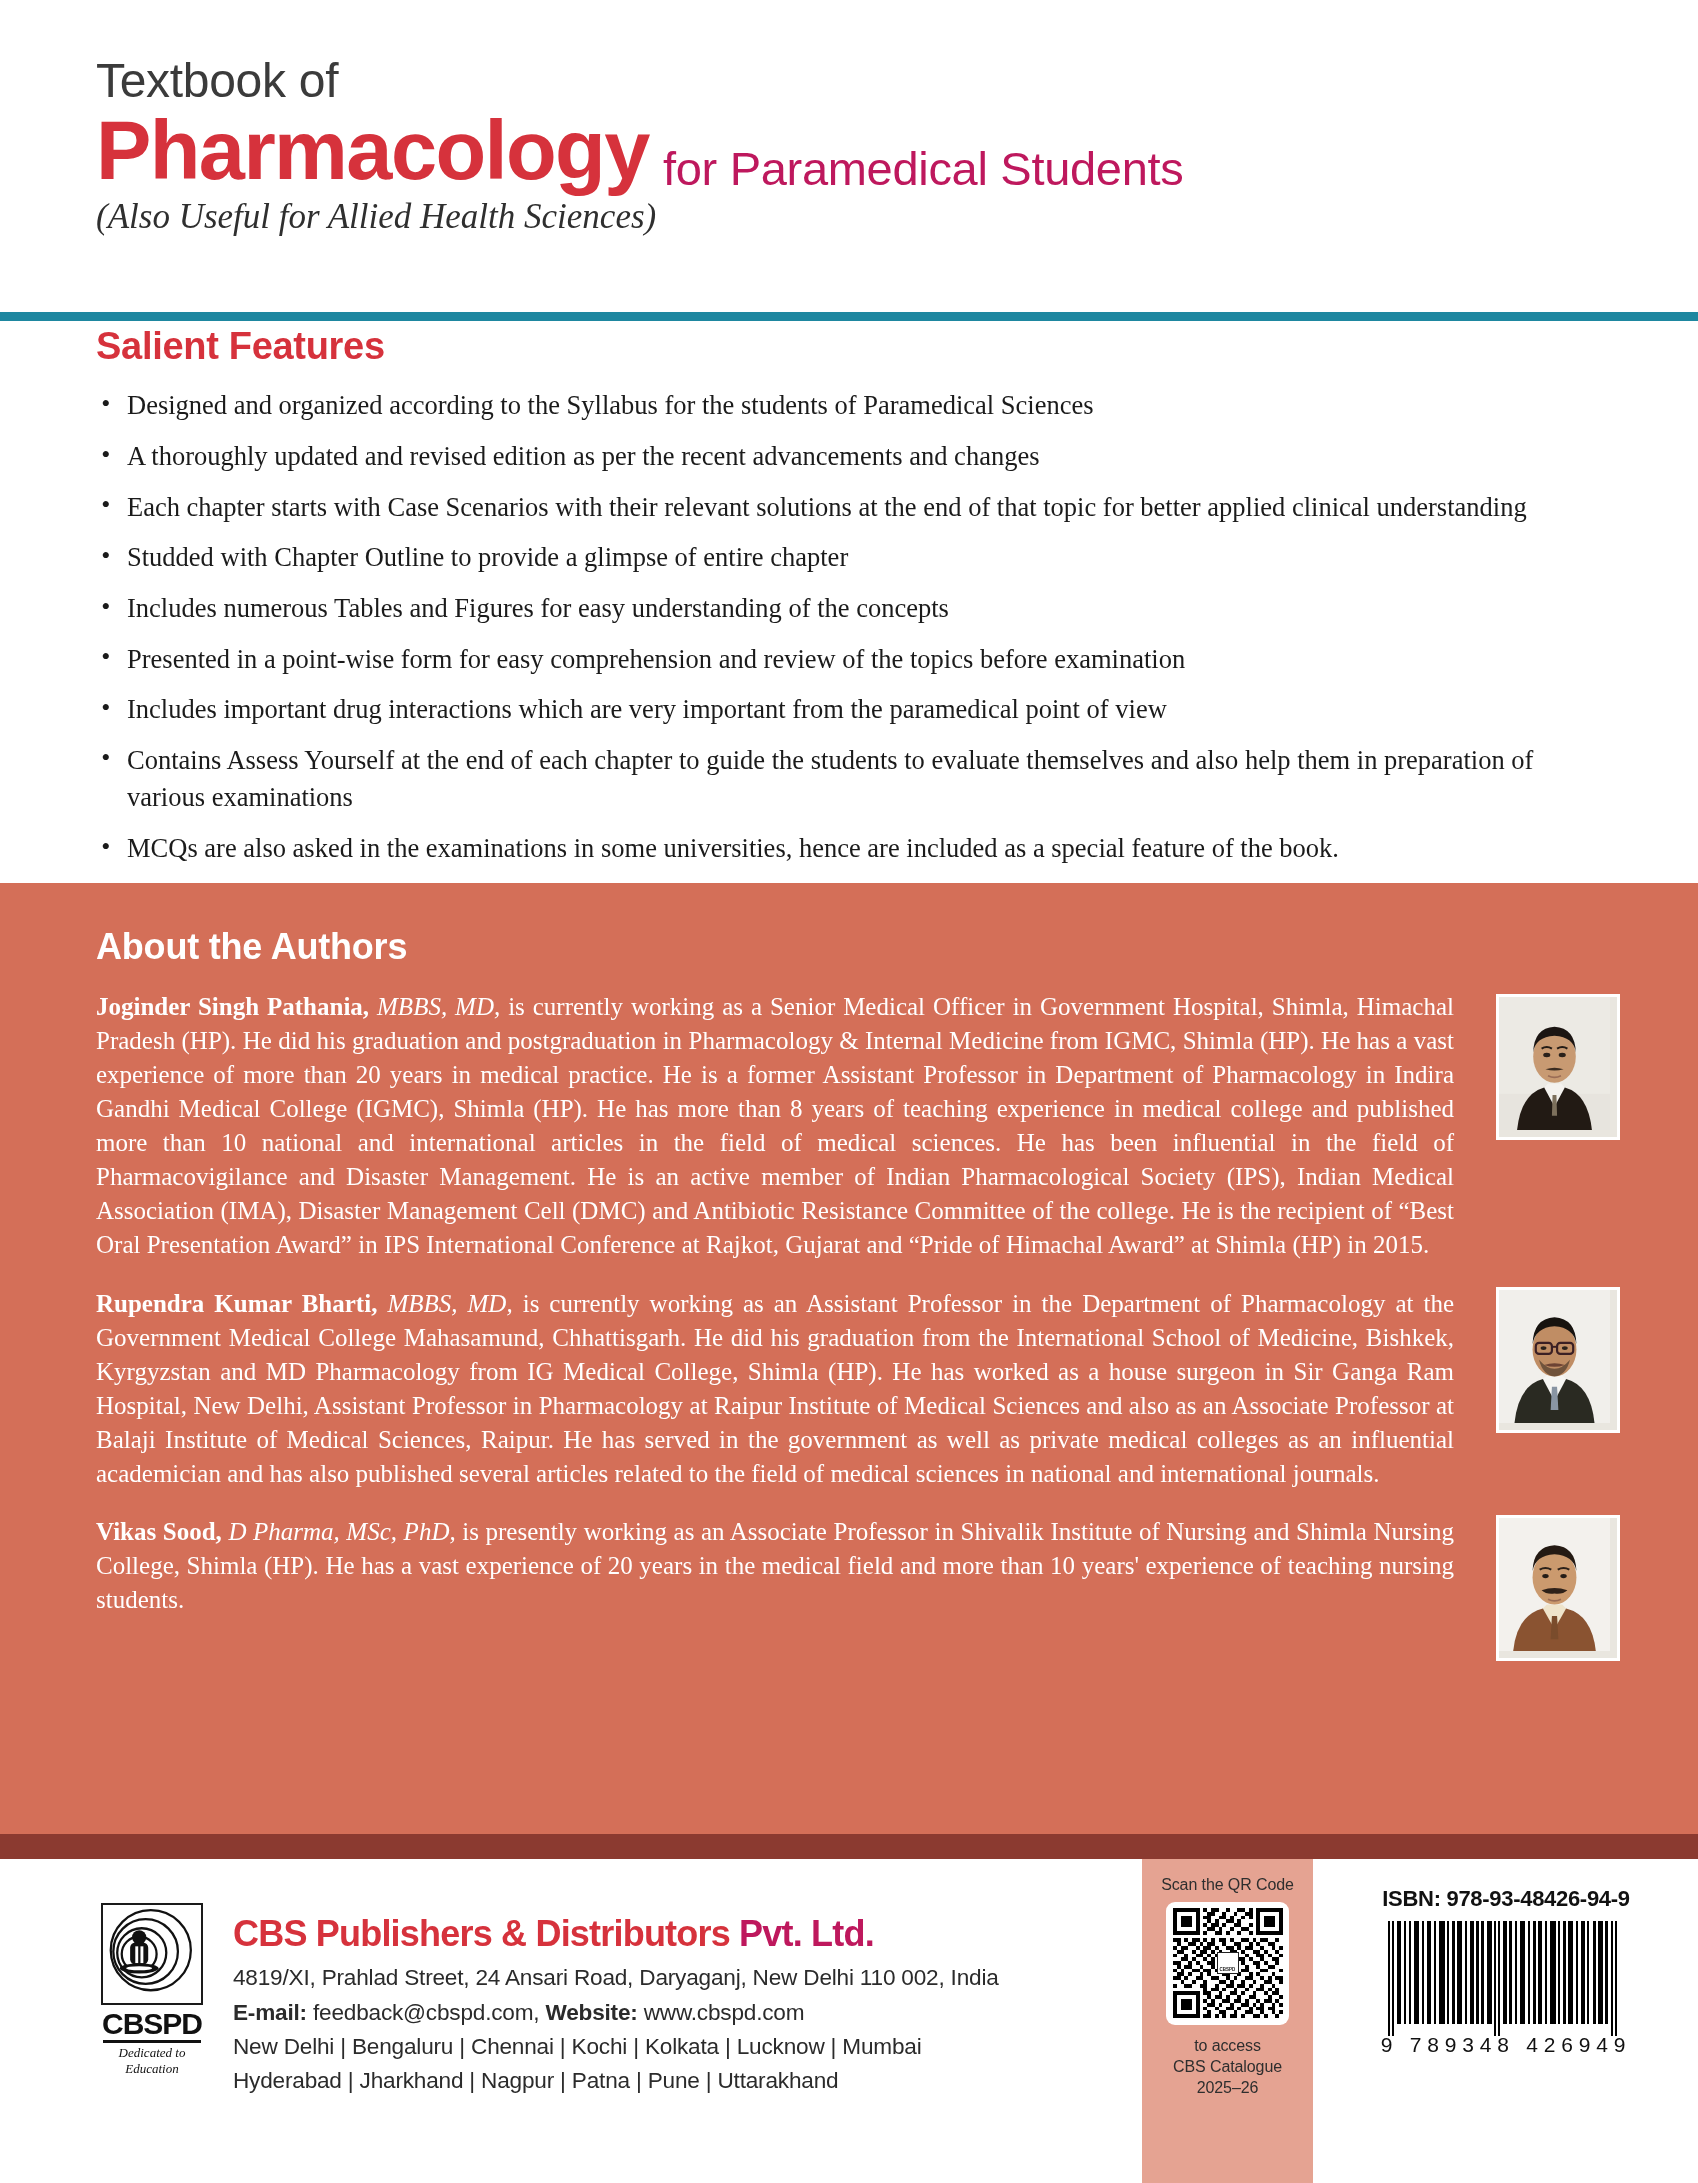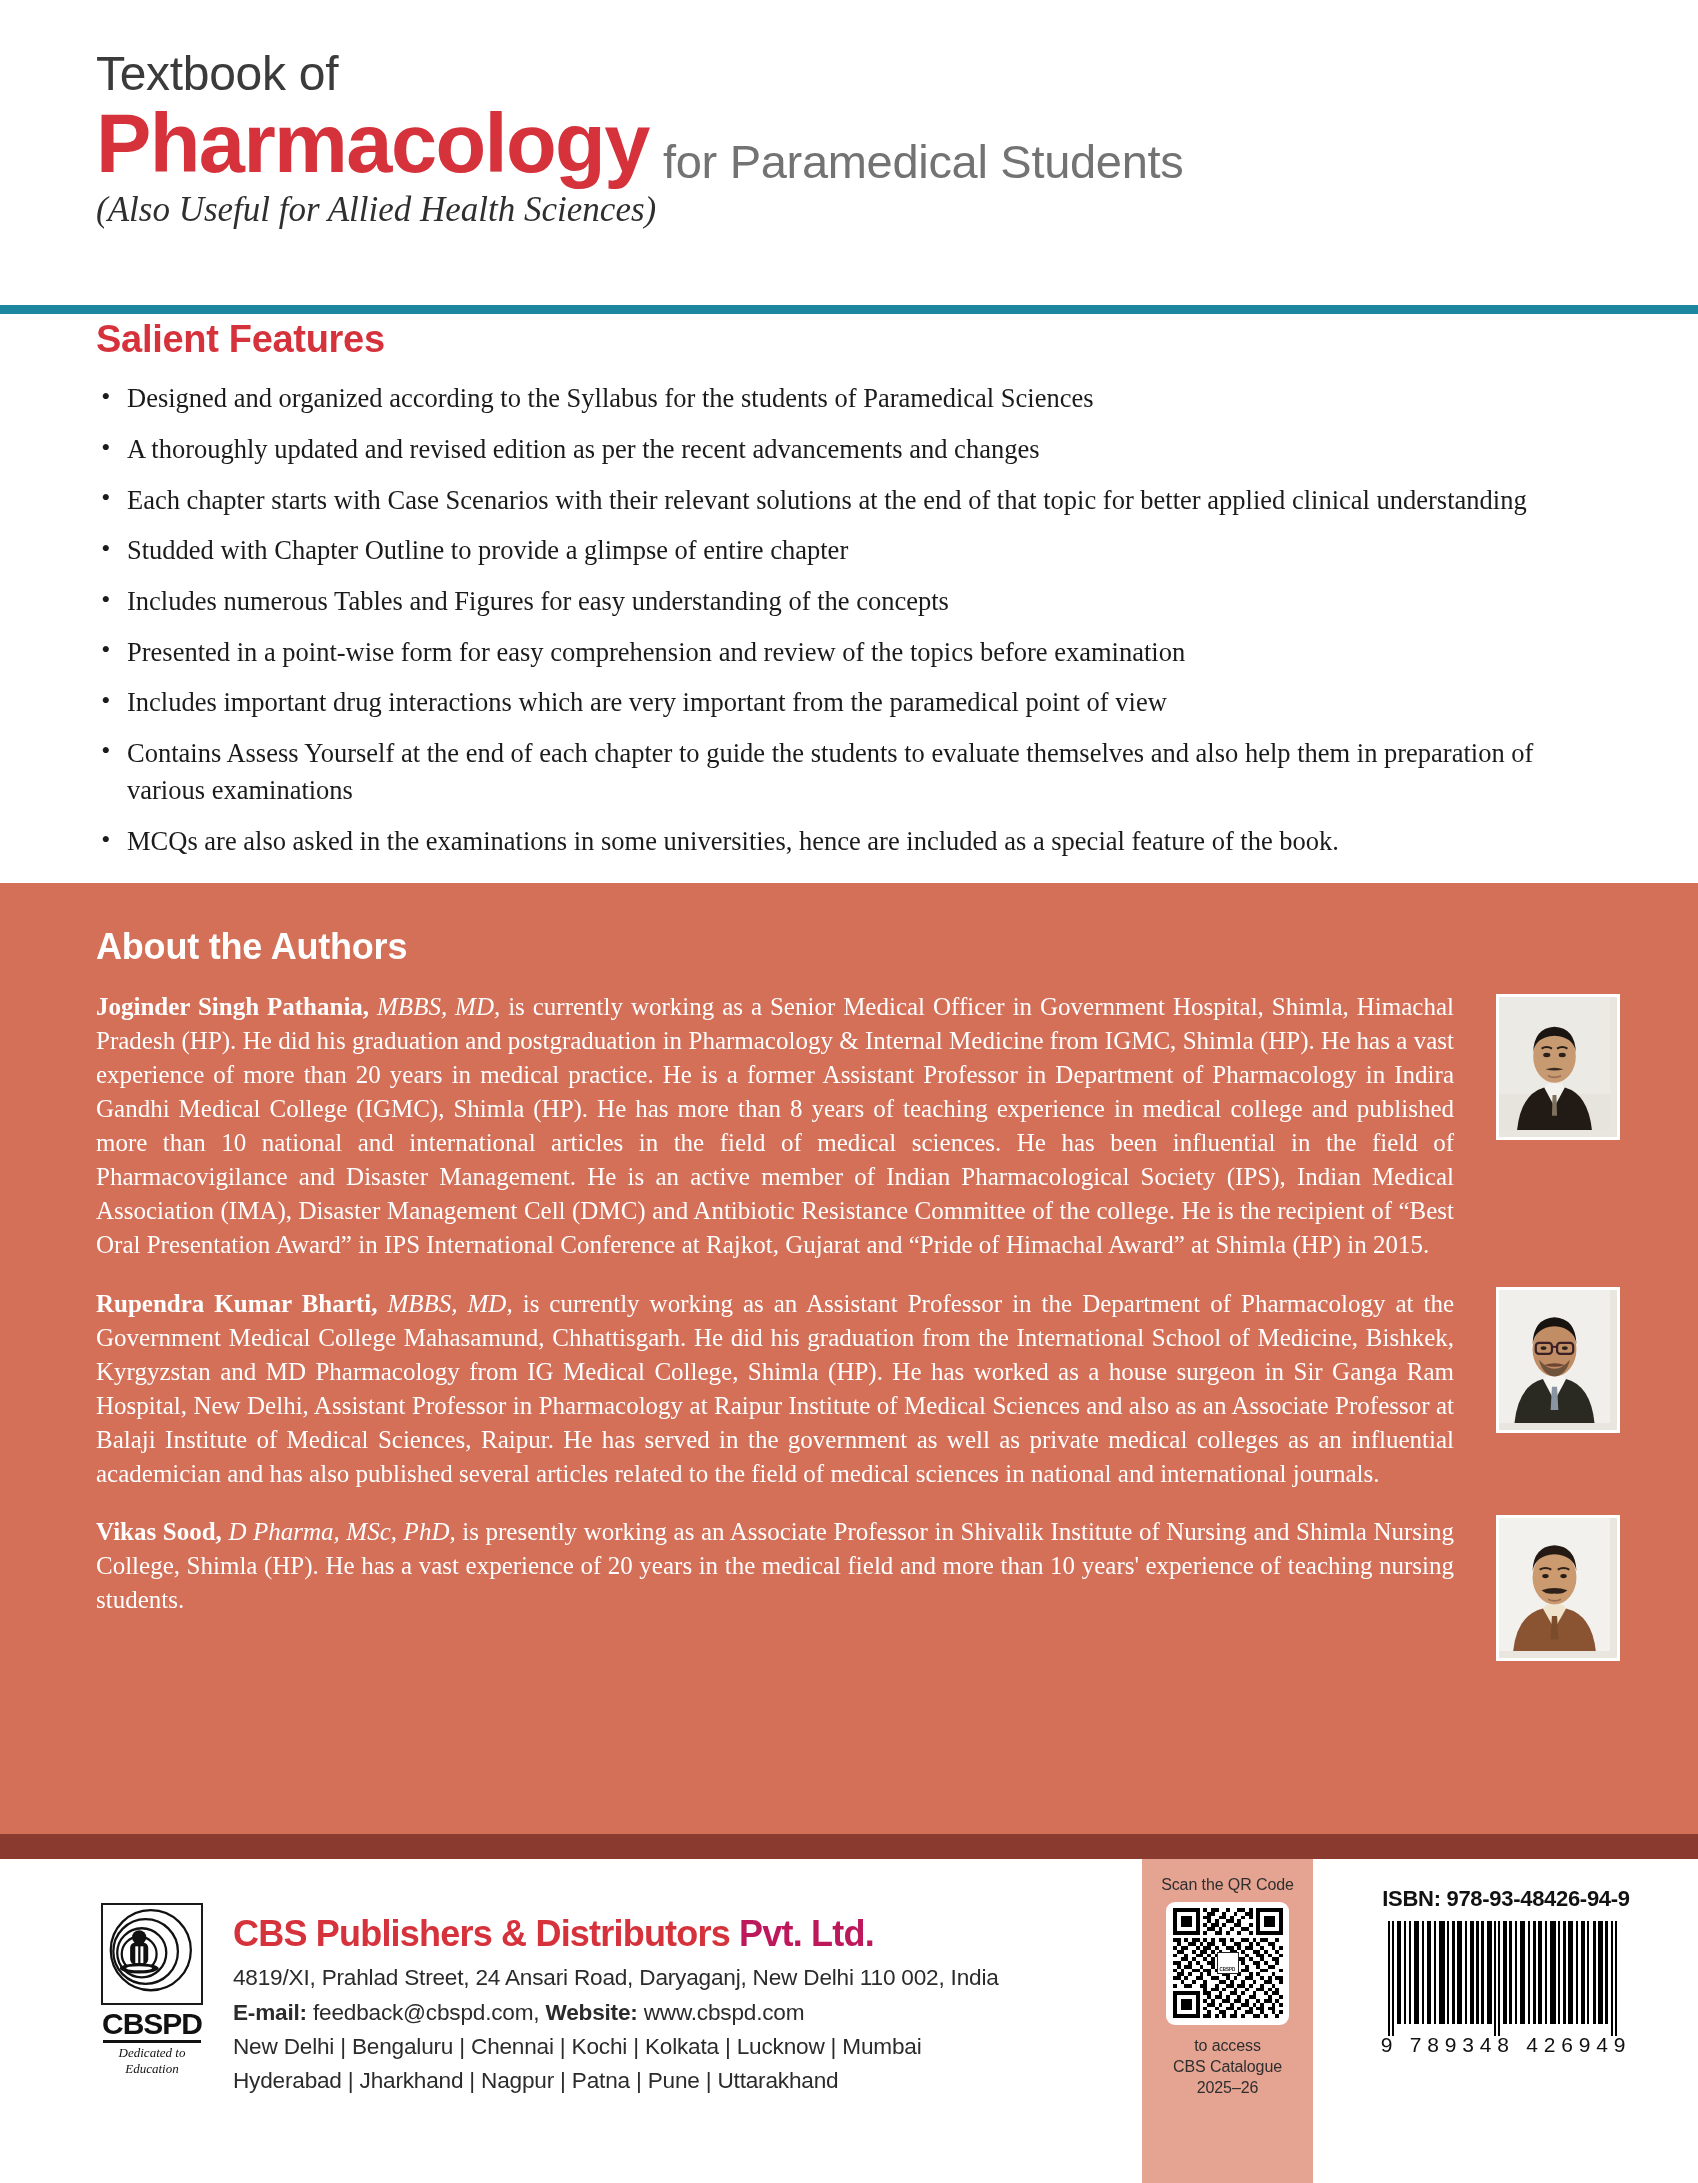--- a/index.html
+++ b/index.html
@@ -18,7 +18,7 @@
   
   .top-section {
     position: absolute;
-    left: 0; top: 0;
+    left: 0; top: 7px;
     width: 1699px;
     height: 883px;
     background: #ffffff;

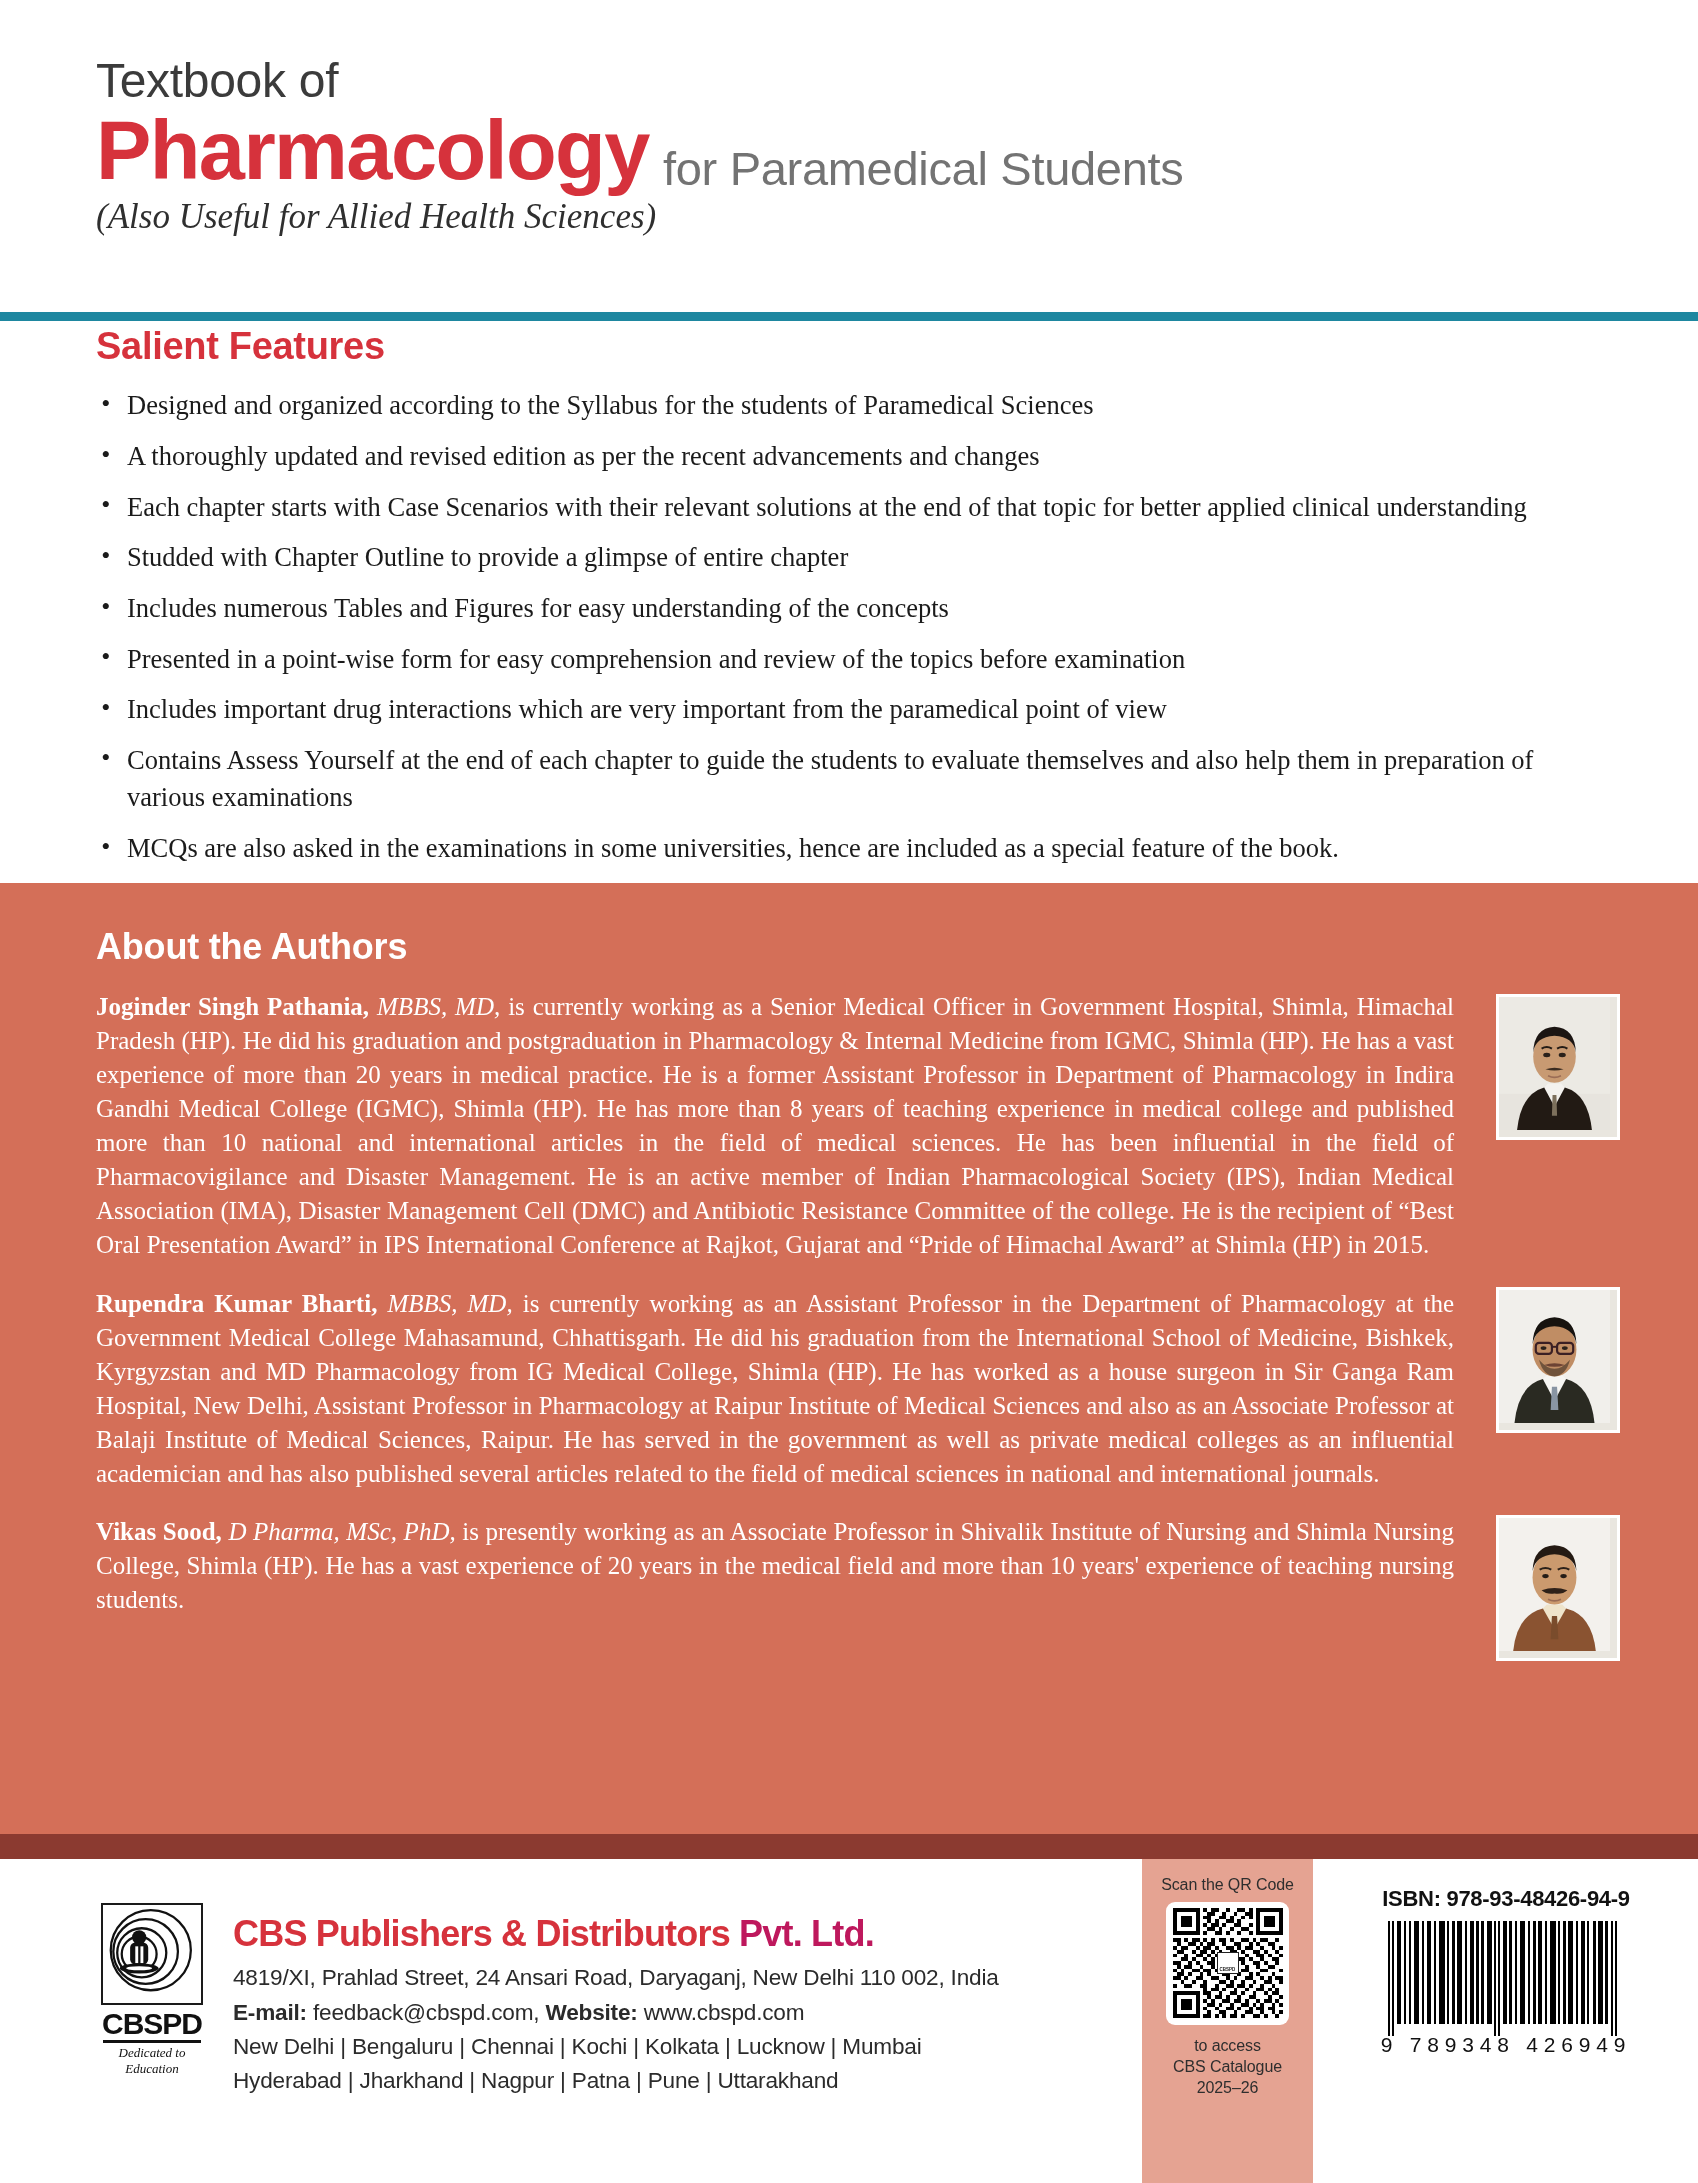--- a/index.html
+++ b/index.html
@@ -58,7 +58,7 @@
     font-family: "Liberation Sans", sans-serif;
     font-size: 47px;
     font-weight: 400;
-    color: #737373;
+    color: #be185d;
     letter-spacing: -0.3px;
   }
 

